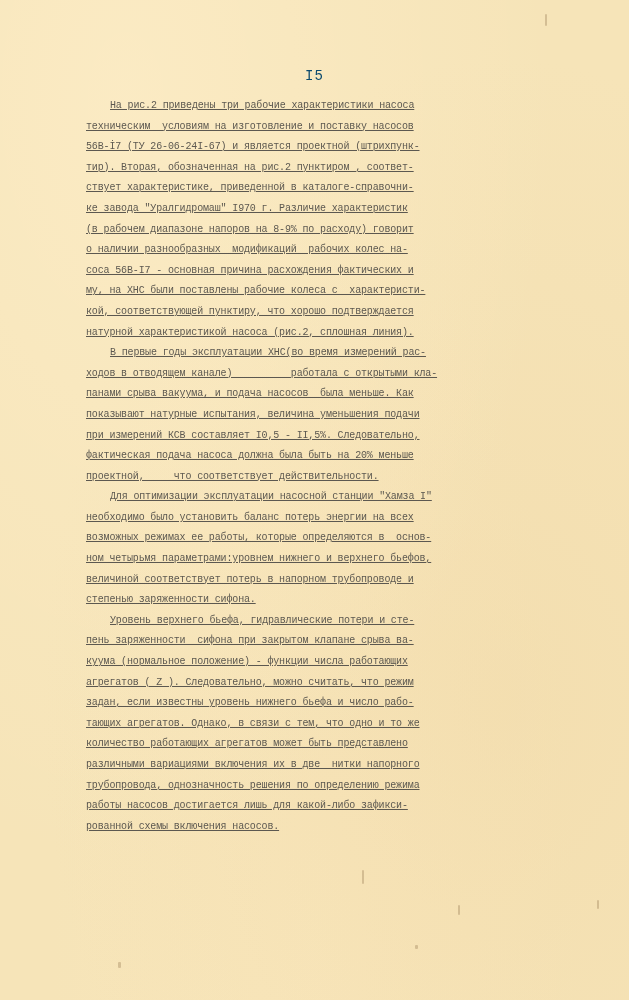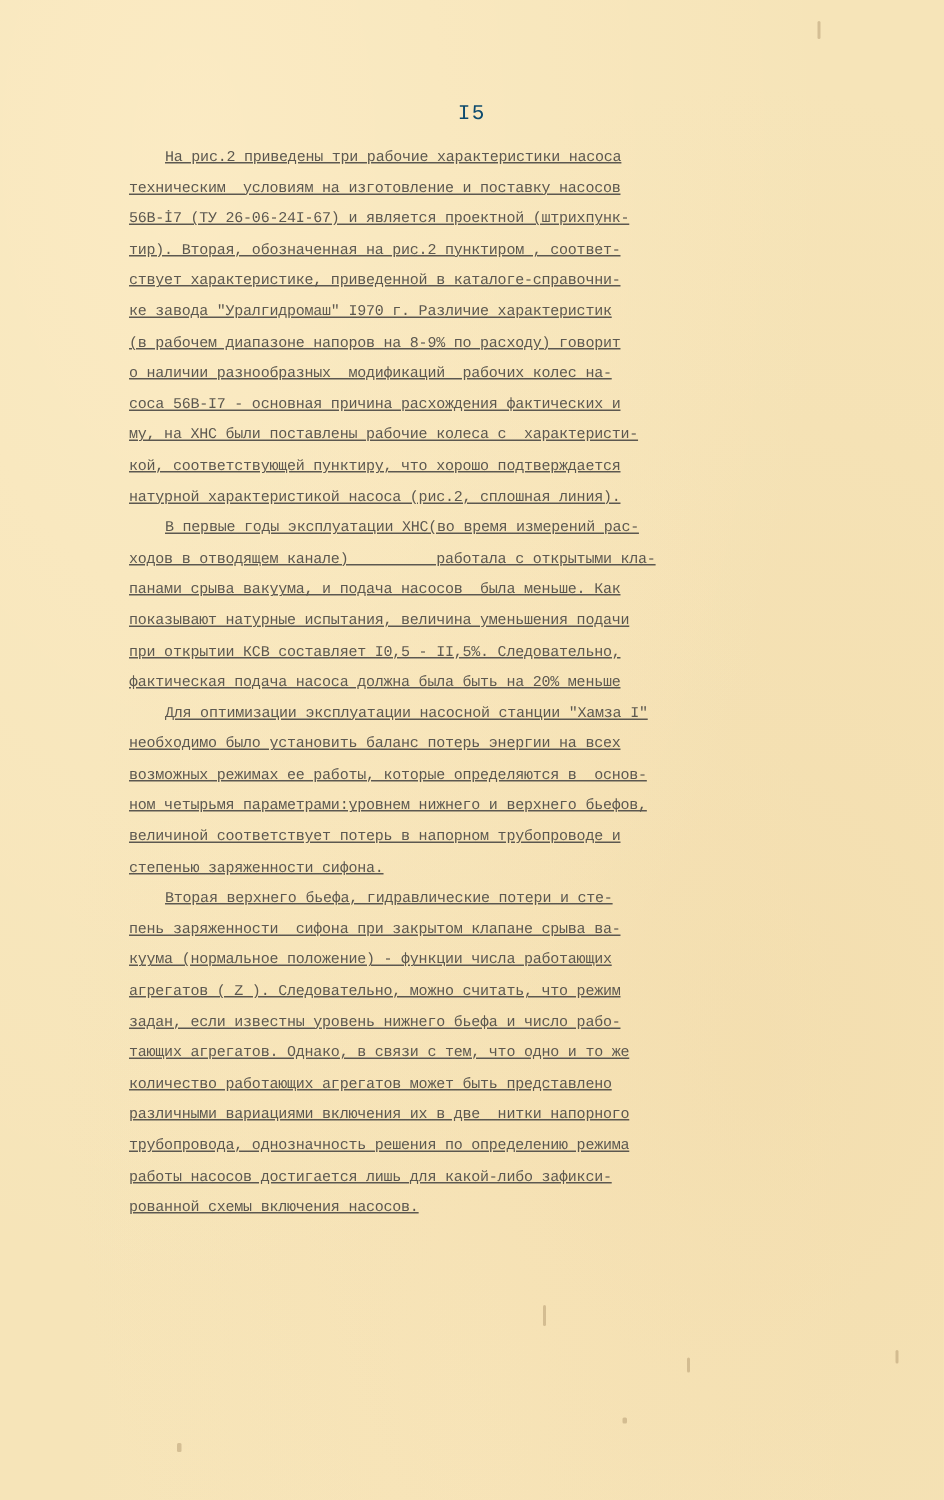--- a/index.html
+++ b/index.html
@@ -82,7 +82,7 @@
       <span class="line">ходов в отводящем канале)          работала с открытыми кла-</span>
       <span class="line">панами срыва вакуума, и подача насосов  была меньше. Как</span>
       <span class="line">показывают натурные испытания, величина уменьшения подачи</span>
-      <span class="line">при открытии КСВ составляет I0,5 - II,5%. Следовательно,</span>
+      <span class="line">при измерений КСВ составляет I0,5 - II,5%. Следовательно,</span>
       <span class="line">фактическая подача насоса должна была быть на 20% меньше</span>
       <span class="line indent">Для оптимизации эксплуатации насосной станции "Хамза I"</span>
       <span class="line">необходимо было установить баланс потерь энергии на всех</span>

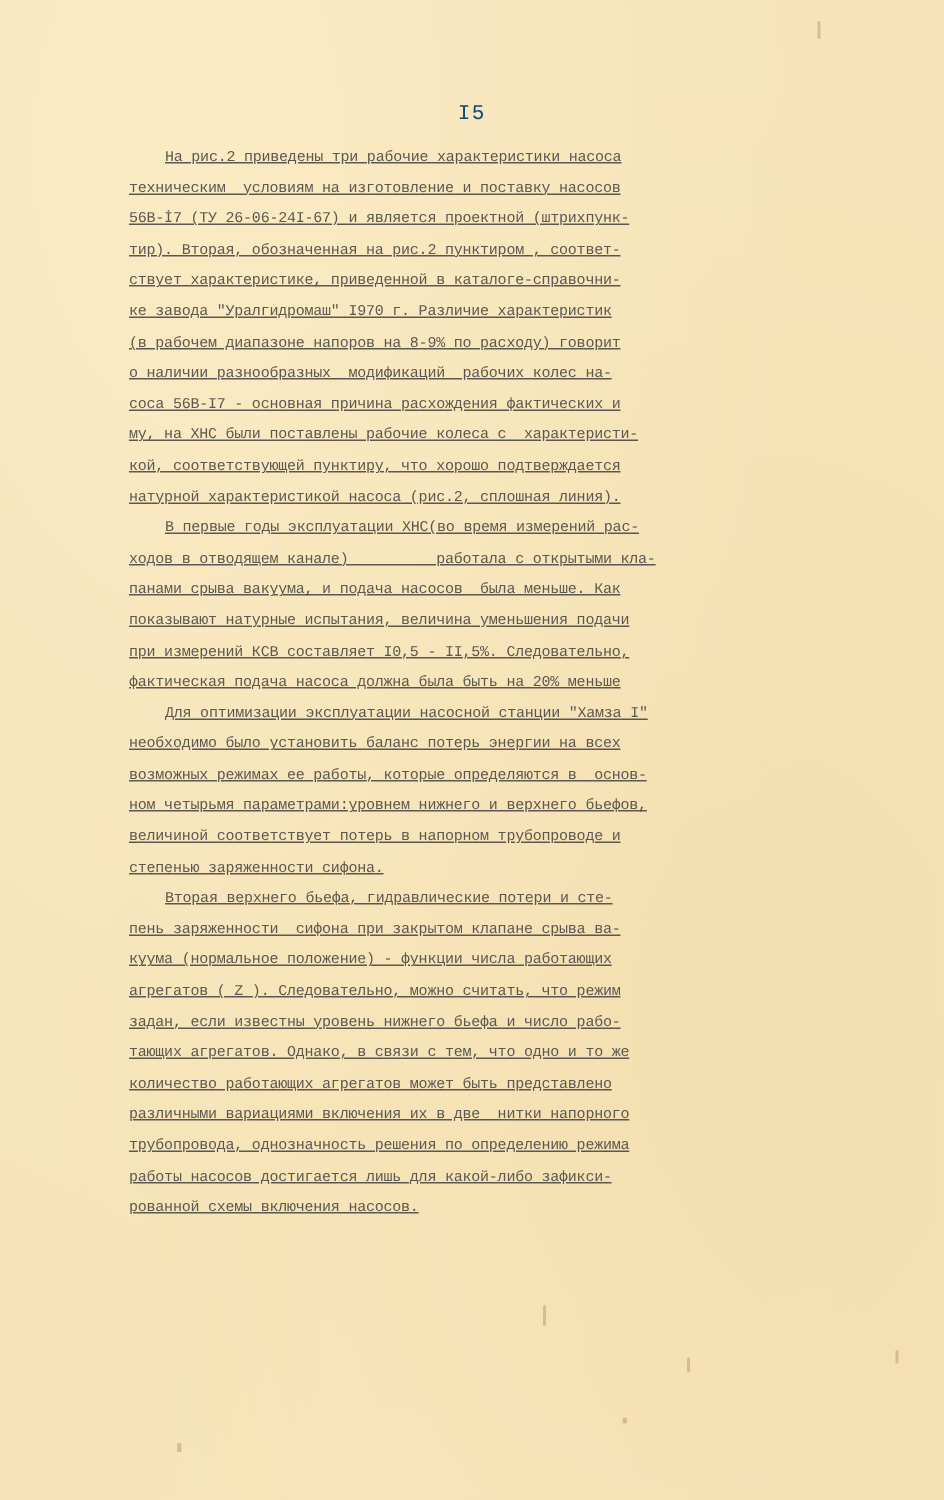--- a/index.html
+++ b/index.html
@@ -84,6 +84,7 @@
       <span class="line">показывают натурные испытания, величина уменьшения подачи</span>
       <span class="line">при измерений КСВ составляет I0,5 - II,5%. Следовательно,</span>
       <span class="line">фактическая подача насоса должна была быть на 20% меньше</span>
+      <span class="line">проектной,     что соответствует действительности.</span>
       <span class="line indent">Для оптимизации эксплуатации насосной станции "Хамза I"</span>
       <span class="line">необходимо было установить баланс потерь энергии на всех</span>
       <span class="line">возможных режимах ее работы, которые определяются в  основ-</span>

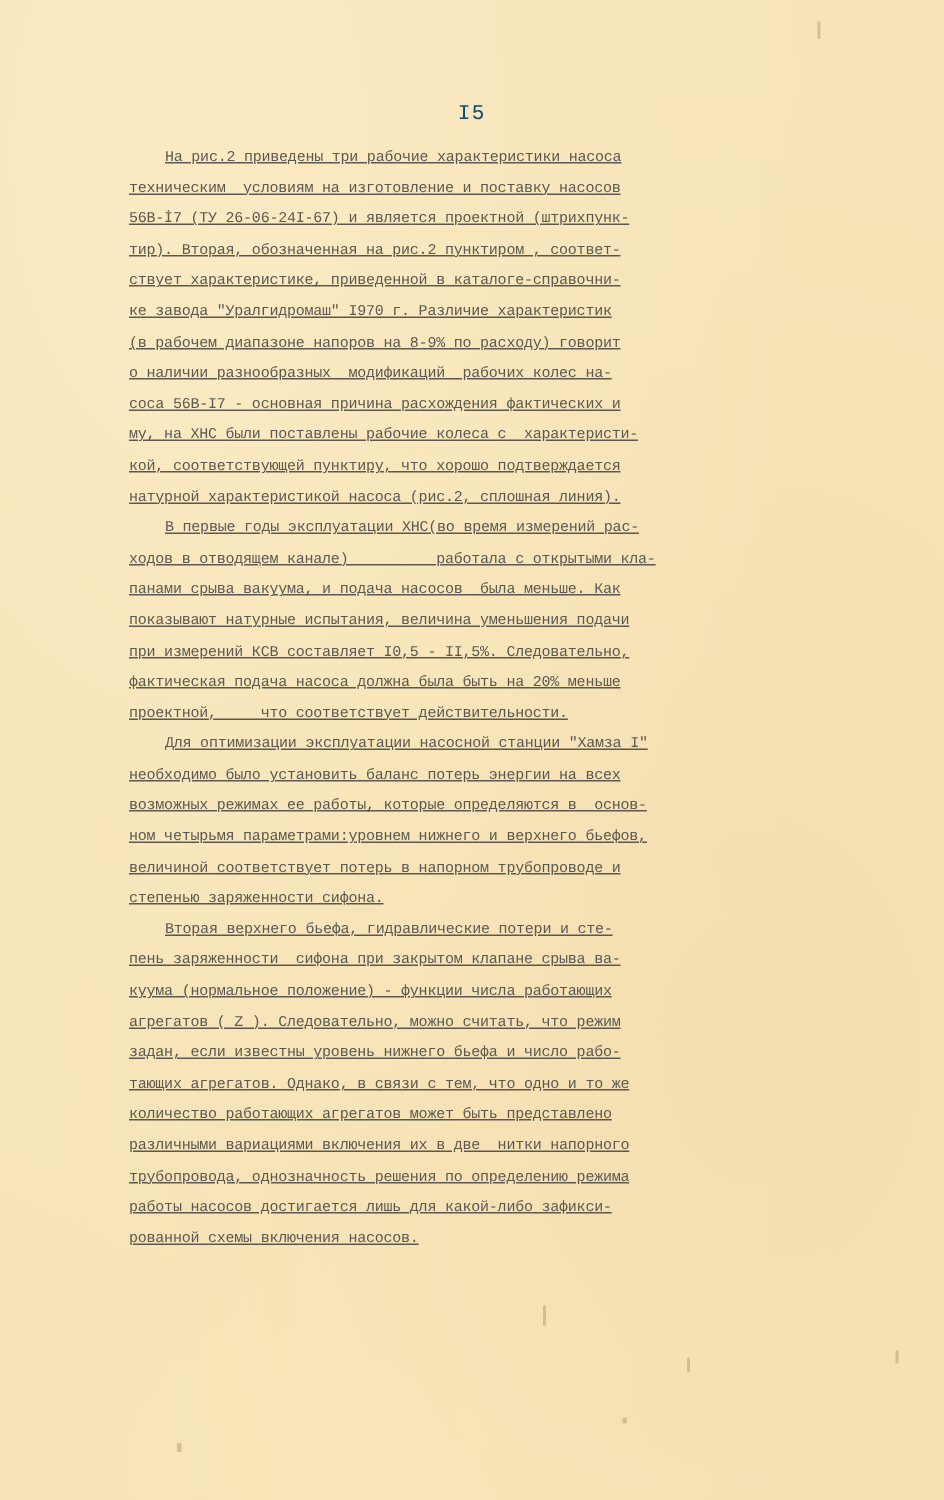--- a/index.html
+++ b/index.html
@@ -91,7 +91,7 @@
       <span class="line">ном четырьмя параметрами:уровнем нижнего и верхнего бьефов,</span>
       <span class="line">величиной соответствует потерь в напорном трубопроводе и</span>
       <span class="line">степенью заряженности сифона.</span>
-      <span class="line indent">Вторая верхнего бьефа, гидравлические потери и сте-</span>
+      <span class="line indent">Уровень верхнего бьефа, гидравлические потери и сте-</span>
       <span class="line">пень заряженности  сифона при закрытом клапане срыва ва-</span>
       <span class="line">куума (нормальное положение) - функции числа работающих</span>
       <span class="line">агрегатов ( Z ). Следовательно, можно считать, что режим</span>

